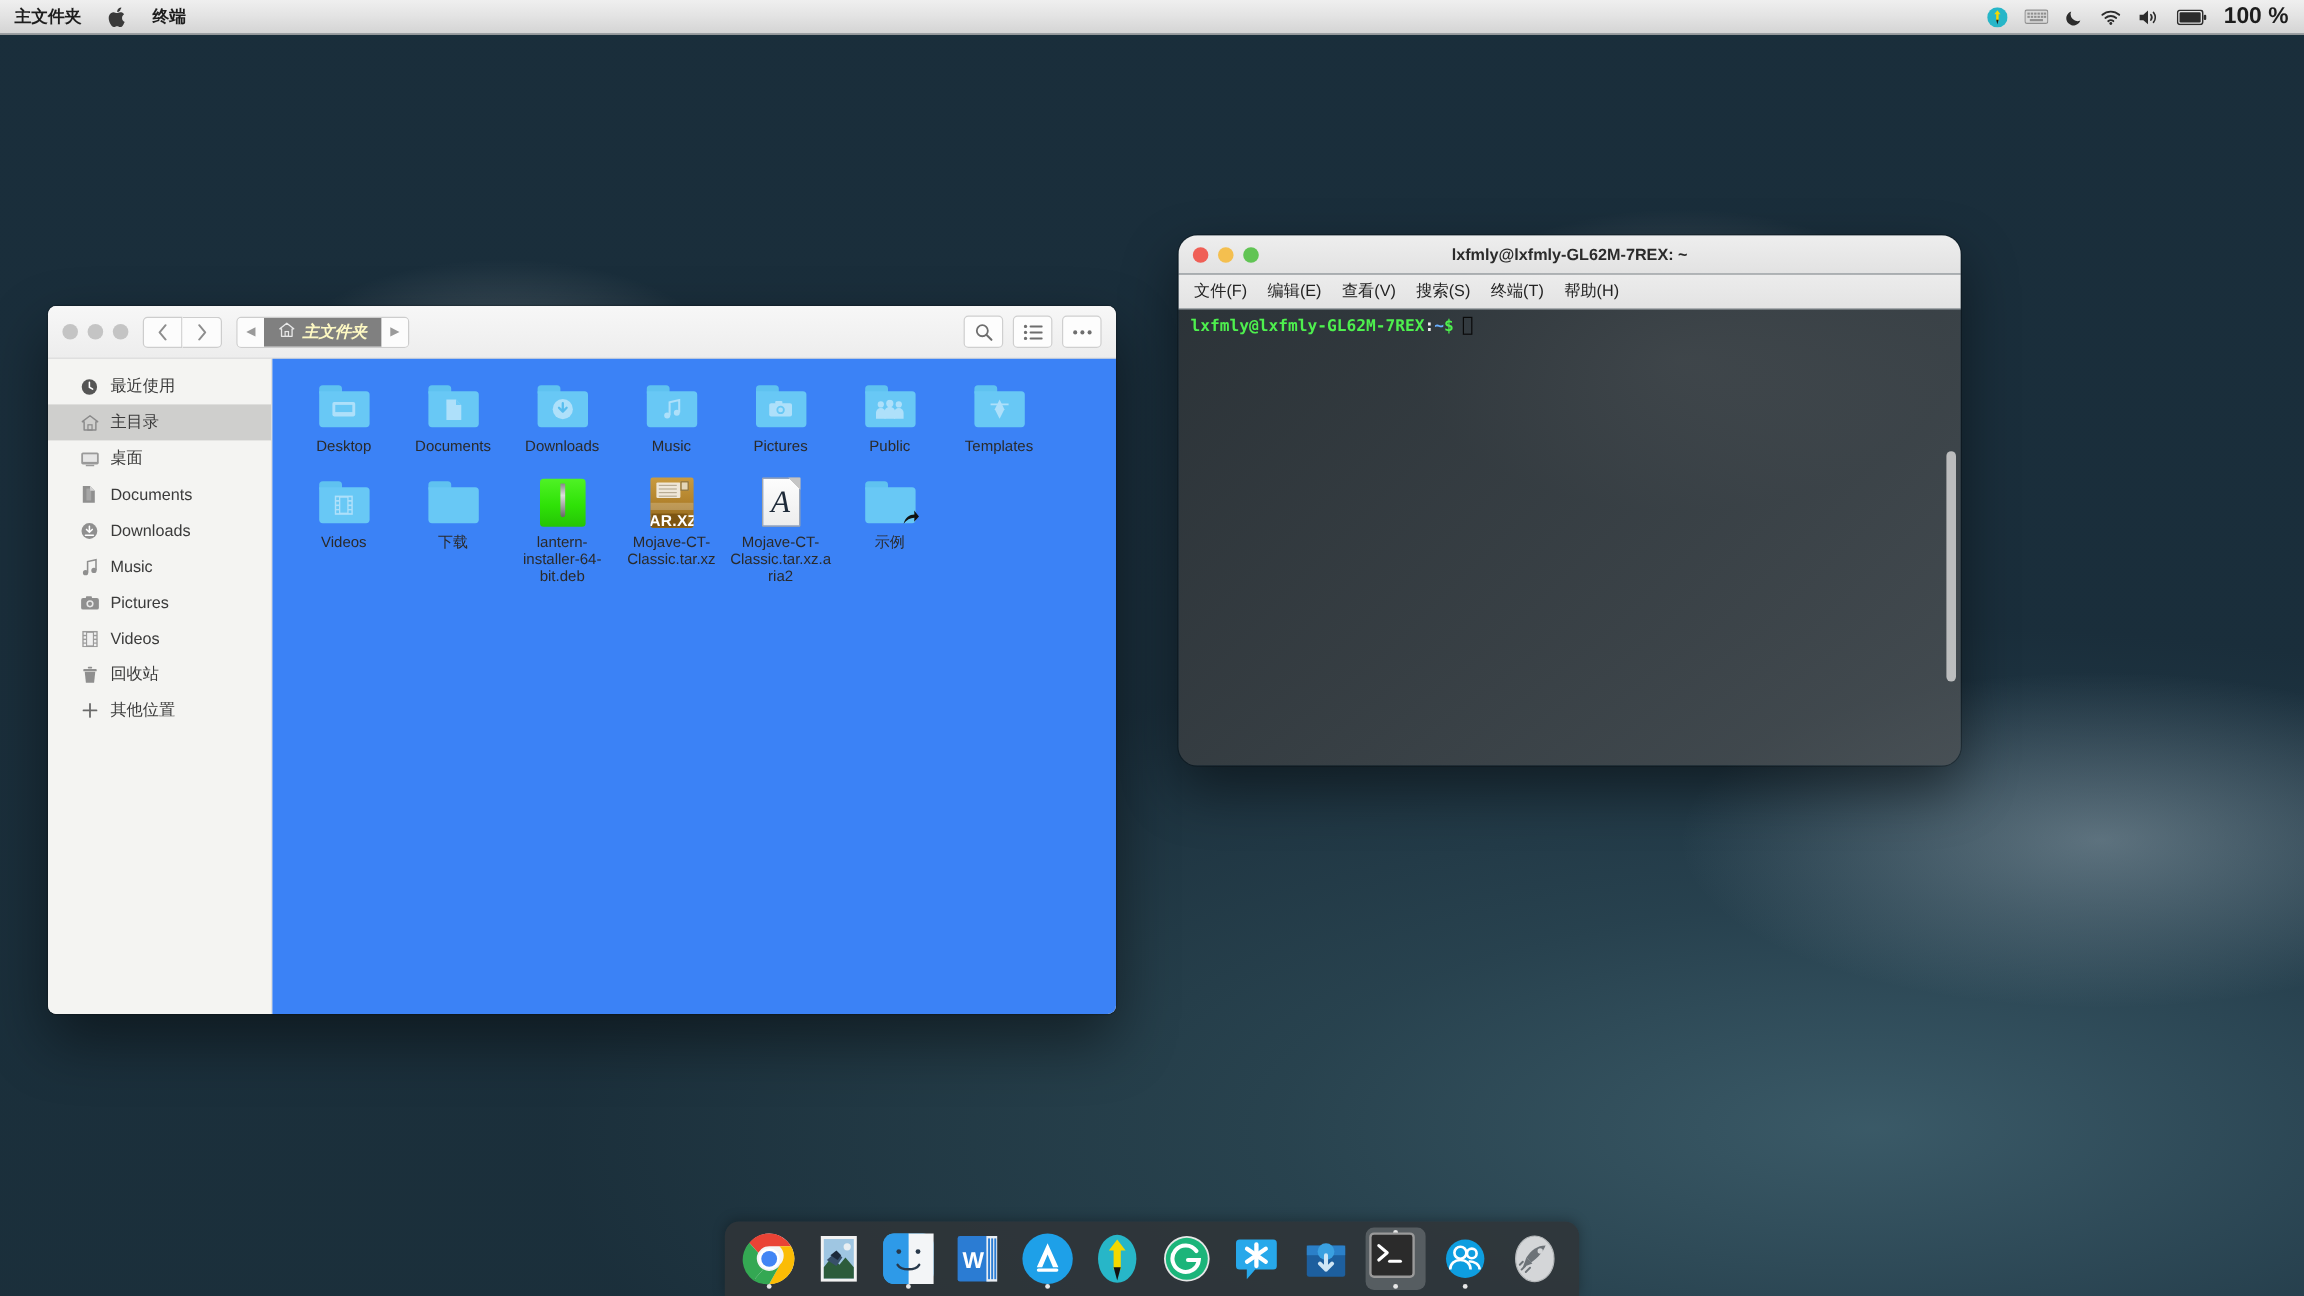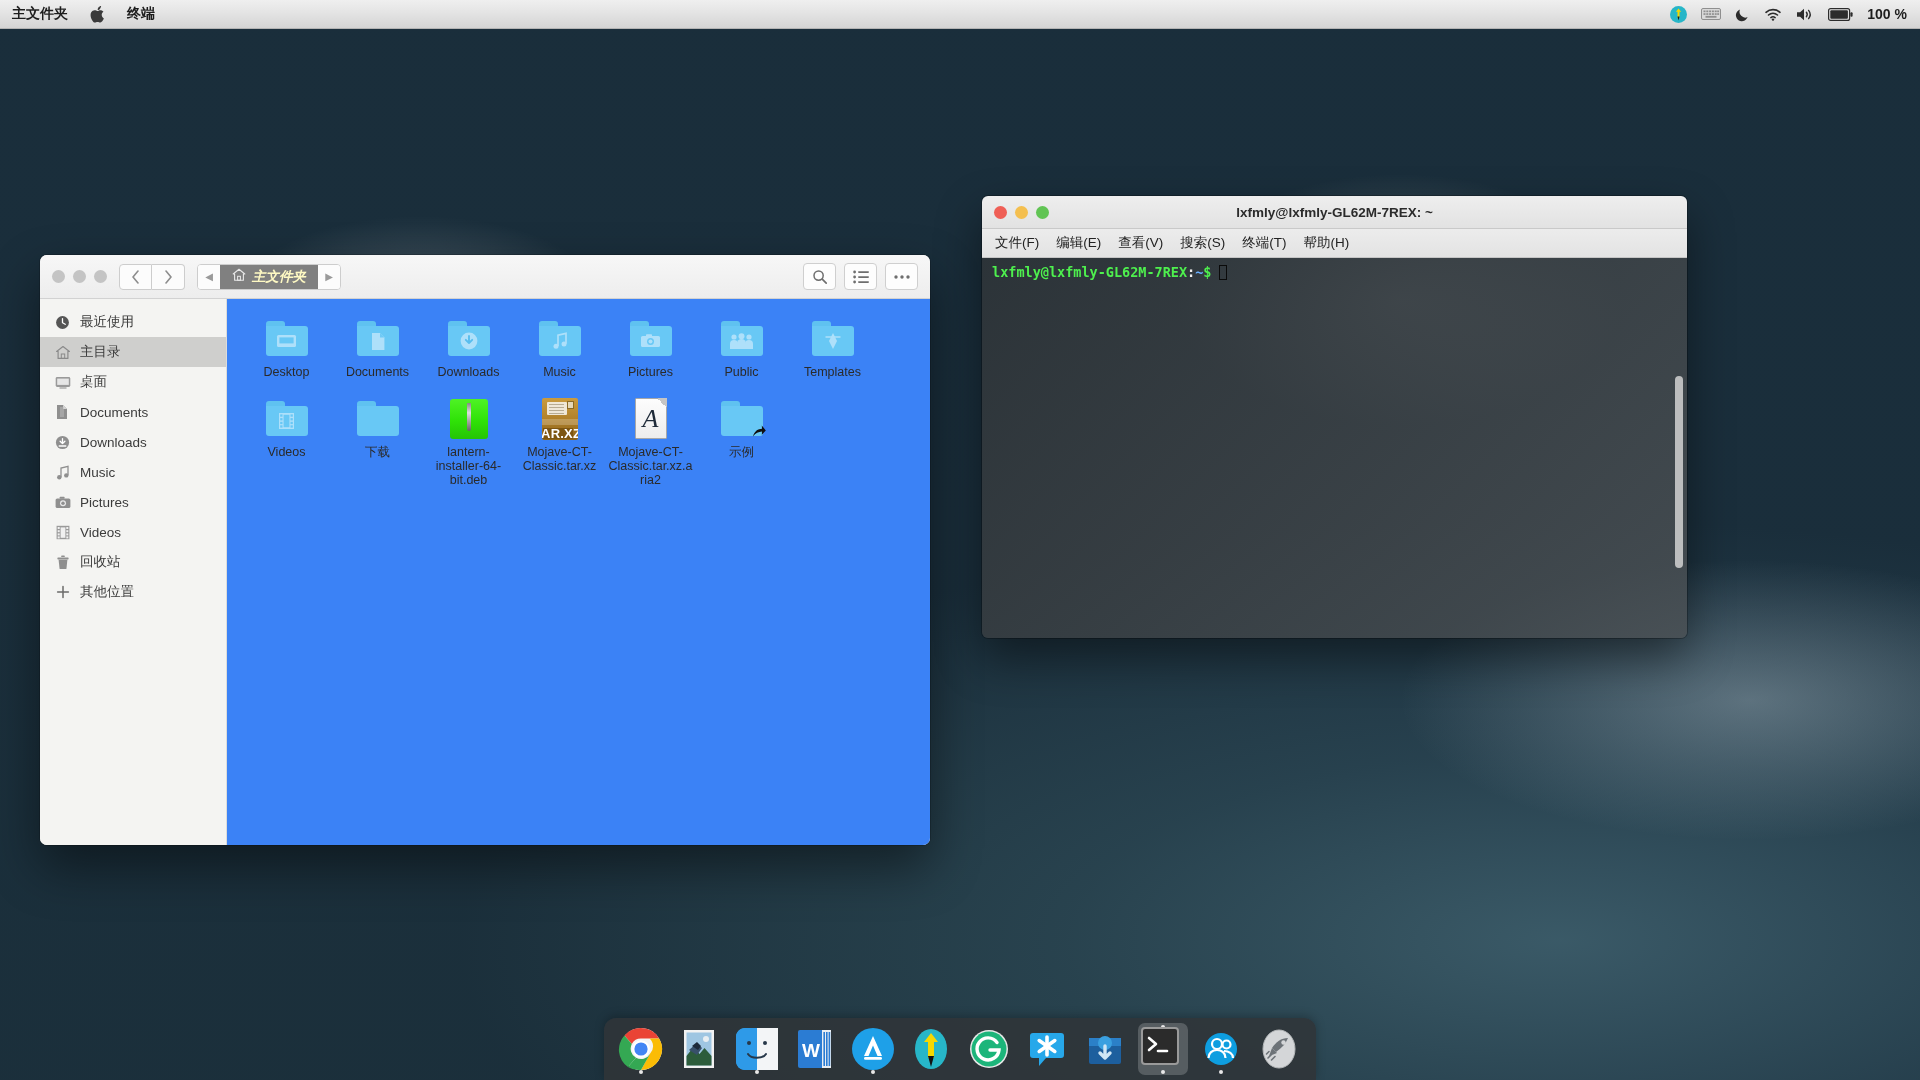--- a/index.html
+++ b/index.html
@@ -55,7 +55,7 @@
   }
   .mb-right {
     margin-left: auto; display: flex; align-items: center; gap: 14px;
-    padding-right: 13px; font-size: 14px; font-weight: bold;
+    padding-right: 13px; font-size: 19px; font-weight: bold;
   }
   .tray-icon { display: flex; align-items: center; }
 

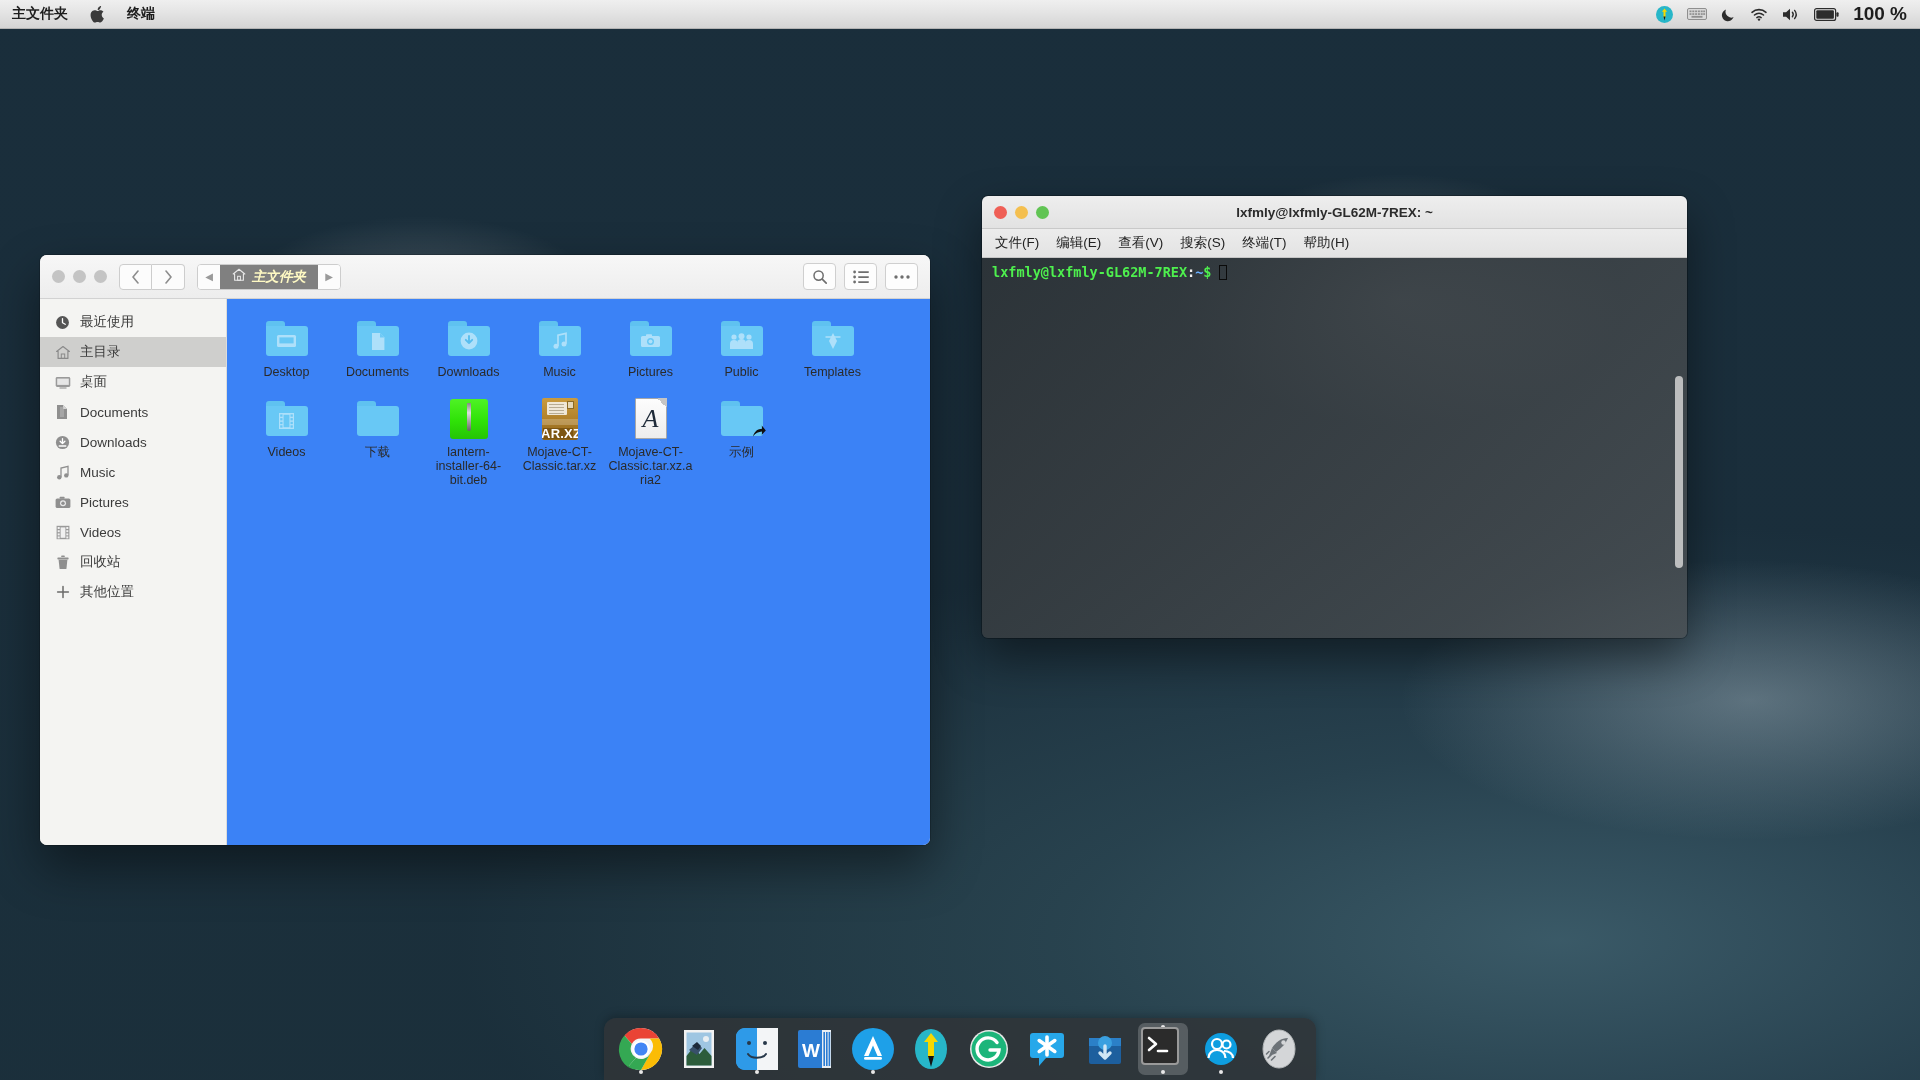--- a/index.html
+++ b/index.html
@@ -176,8 +176,8 @@
 
   
   #terminal {
-    position: absolute; left: 982px; top: 196px; width: 705px; height: 442px;
-    border-radius: 6px; overflow: hidden;
+    position: absolute; left: 982px; top: 196px; width: 652px; height: 442px;
+    border-radius: 16px; overflow: hidden;
     box-shadow: 0 20px 46px rgba(0,0,0,0.45), 0 0 0 1px rgba(0,0,0,0.25);
     z-index: 25; display: flex; flex-direction: column;
   }

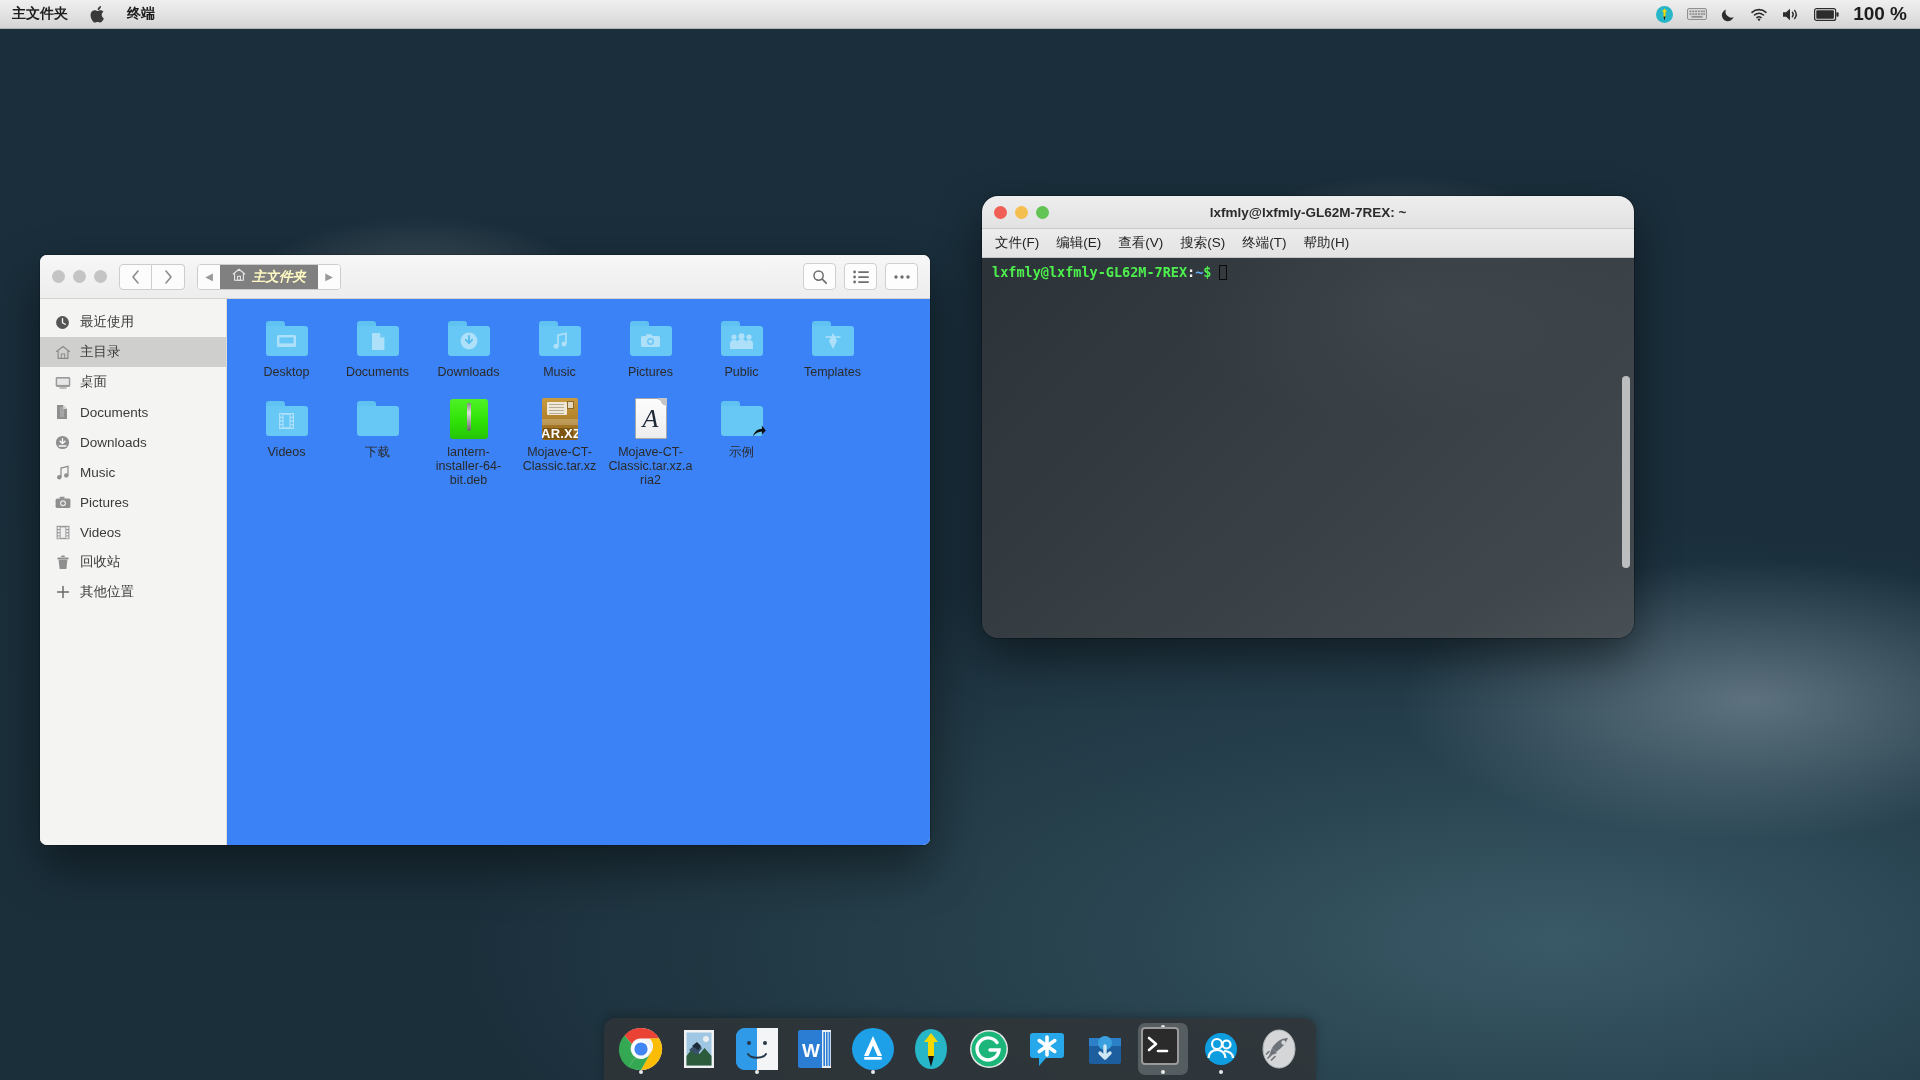--- a/index.html
+++ b/index.html
@@ -110,7 +110,7 @@
   }
   .side-item {
     display: flex; align-items: center; gap: 9px;
-    height: 30px; padding: 0 0 0 14px;
+    height: 30px; padding: 0 0 0 26px;
     font-size: 13.5px; color: #3b3b3b; cursor: default; white-space: nowrap;
   }
   .side-item.selected { background: #cfcfcd; }

